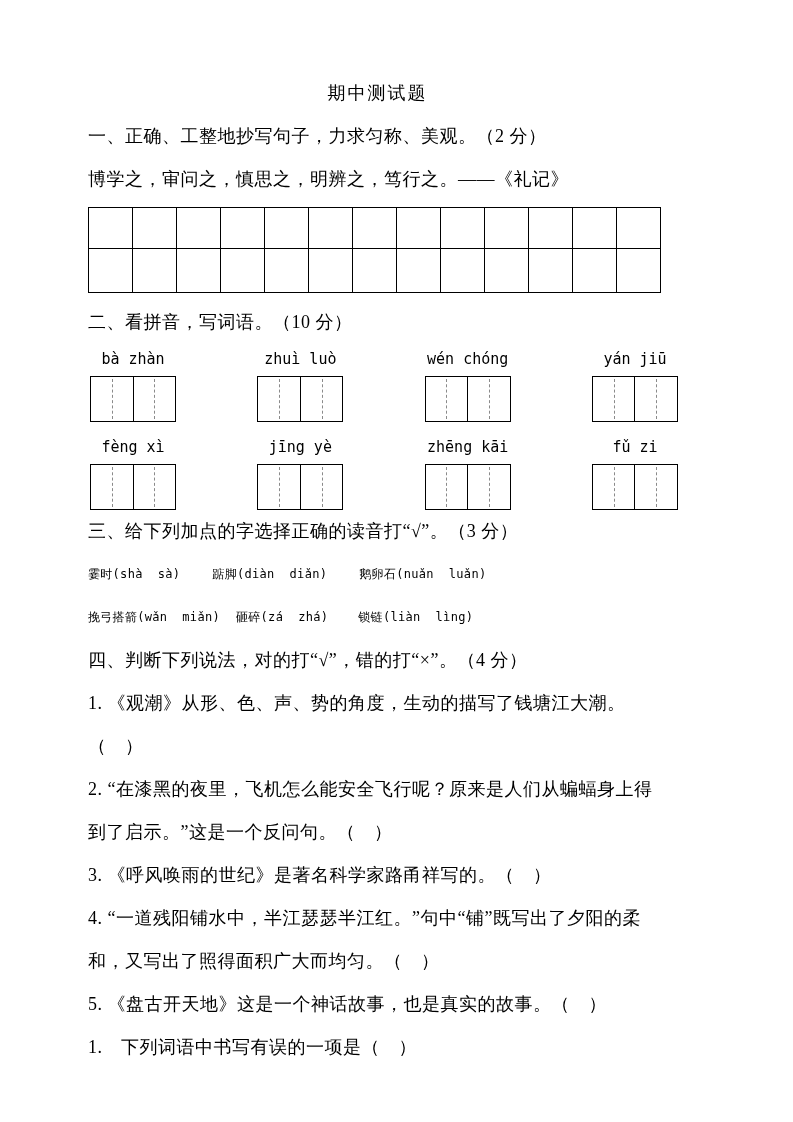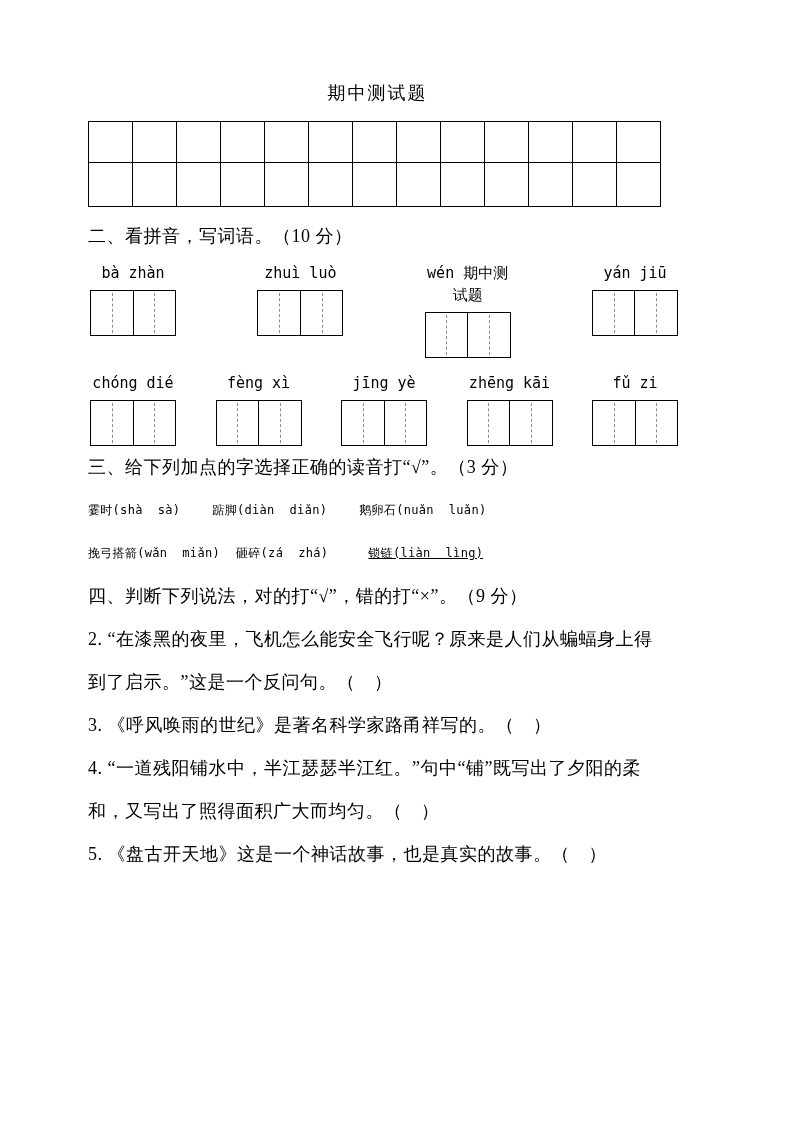--- a/index.html
+++ b/index.html
@@ -51,6 +51,7 @@
   <p class="title">期中测试题</p>
 
   <section class="sec">
+    <p class="line">一、正确、工整地抄写句子，力求匀称、美观。（2 分）</p>
     <table class="copy-grid">
       <tbody>
           <tr>

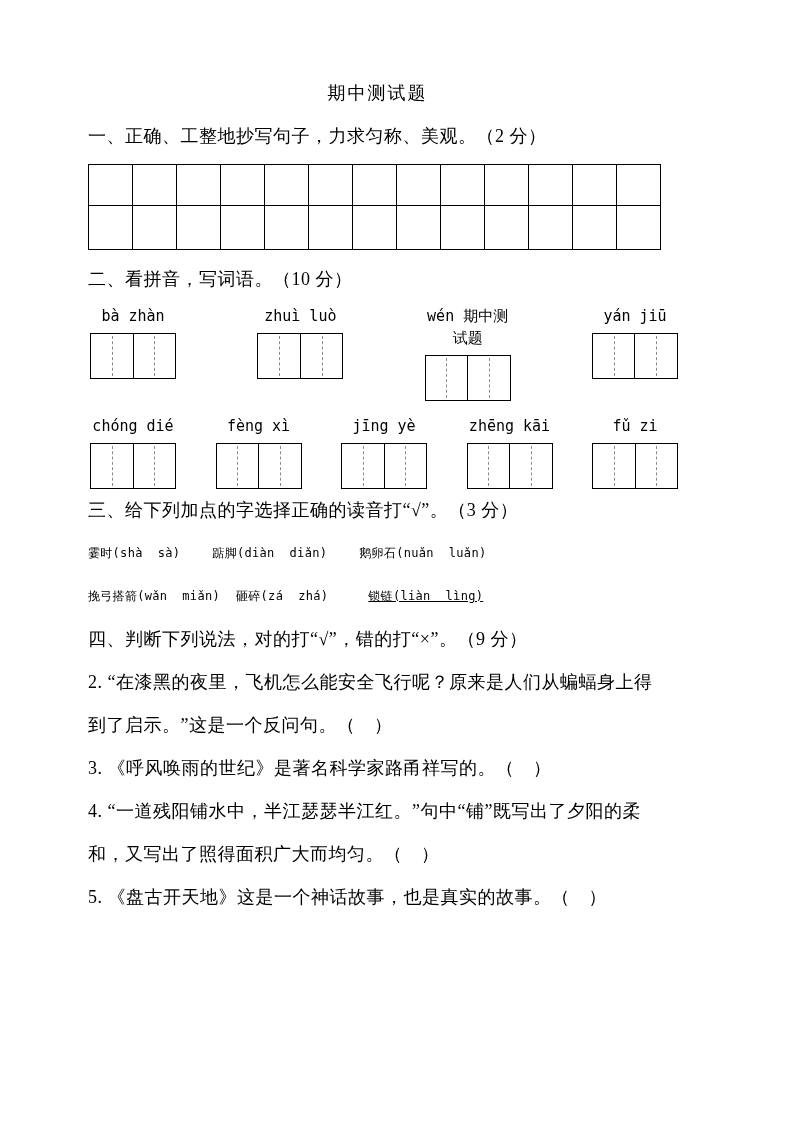--- a/index.html
+++ b/index.html
@@ -52,6 +52,7 @@
 
   <section class="sec">
     <p class="line">一、正确、工整地抄写句子，力求匀称、美观。（2 分）</p>
+    <p class="line">博学之，审问之，慎思之，明辨之，笃行之。——《礼记》</p>
     <table class="copy-grid">
       <tbody>
           <tr>

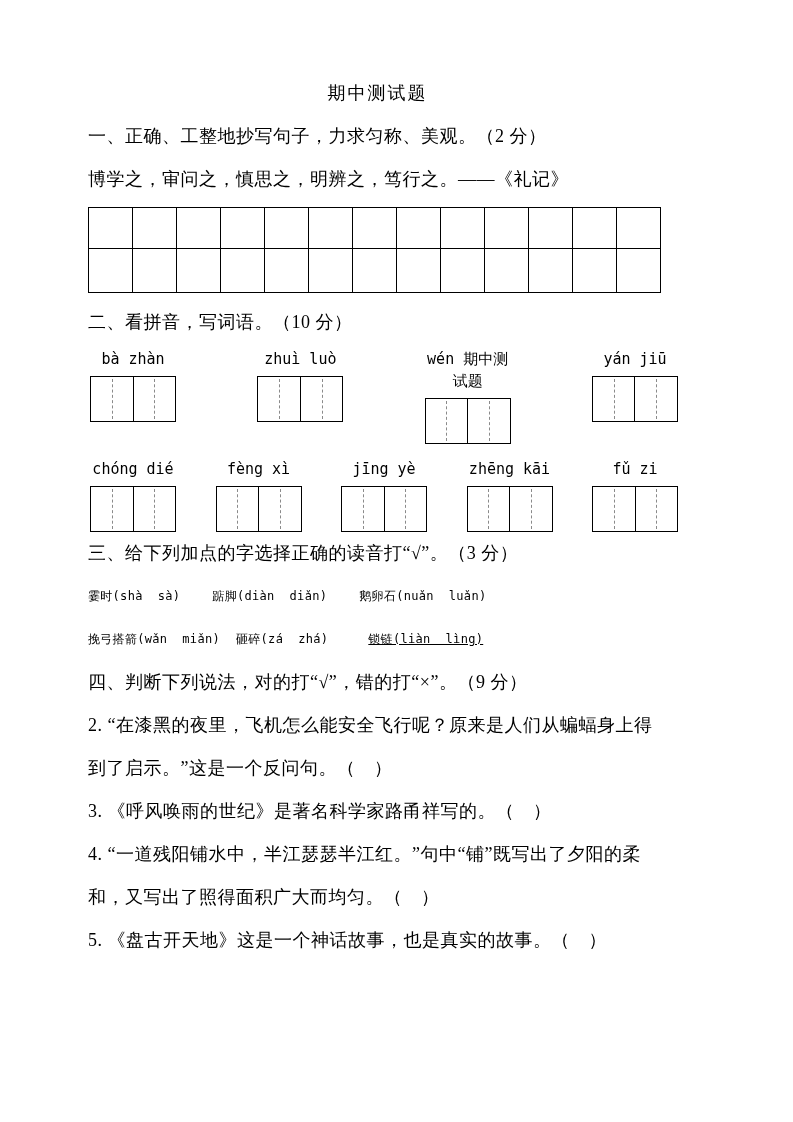--- a/index.html
+++ b/index.html
@@ -108,7 +108,7 @@
           </div>
       </div>
       <div class="py-col">
-        <div class="py-label">wén 期中测试题</div>
+        <div class="py-label">wén chóng</div>
         <div class="tzbox">
             <span class="tz-cell"></span>
             <span class="tz-cell"></span>

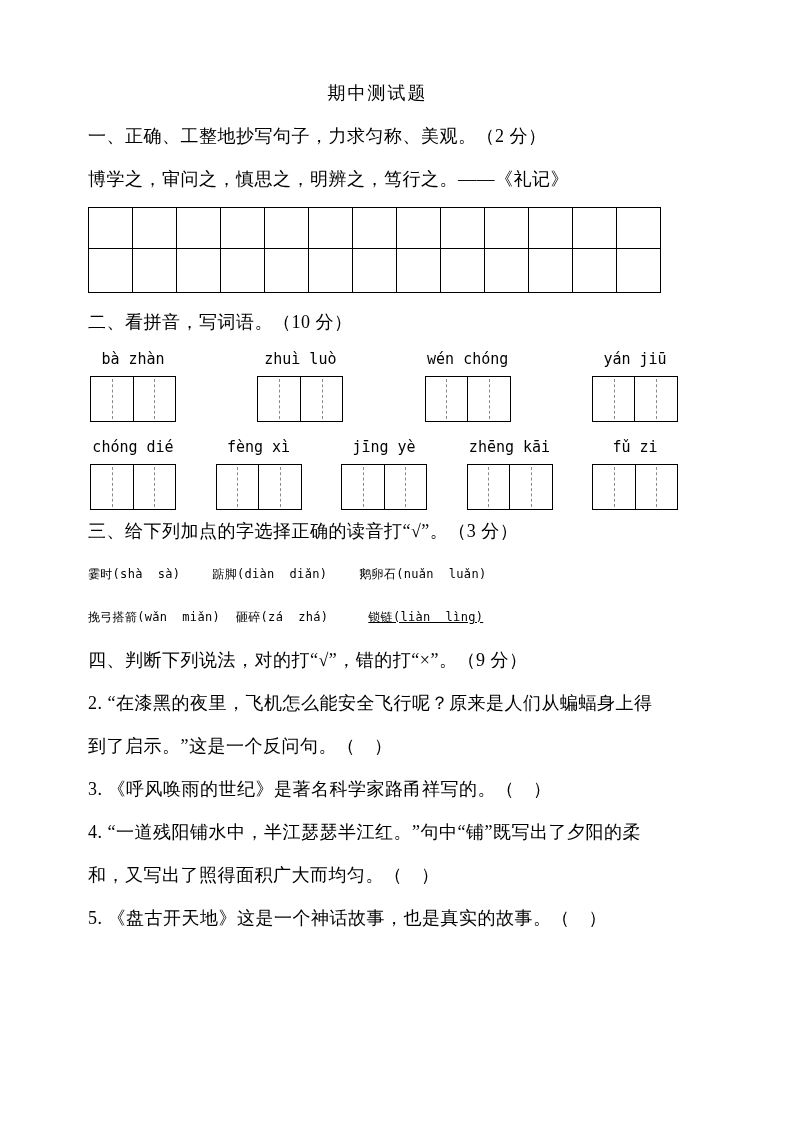--- a/index.html
+++ b/index.html
@@ -125,13 +125,6 @@
 
     <div class="py-row labels-row row-gap">
       <div class="py-col">
-        <div class="py-label">chóng dié</div>
-        <div class="tzbox">
-            <span class="tz-cell"></span>
-            <span class="tz-cell"></span>
-          </div>
-      </div>
-      <div class="py-col">
         <div class="py-label">fèng xì</div>
         <div class="tzbox">
             <span class="tz-cell"></span>

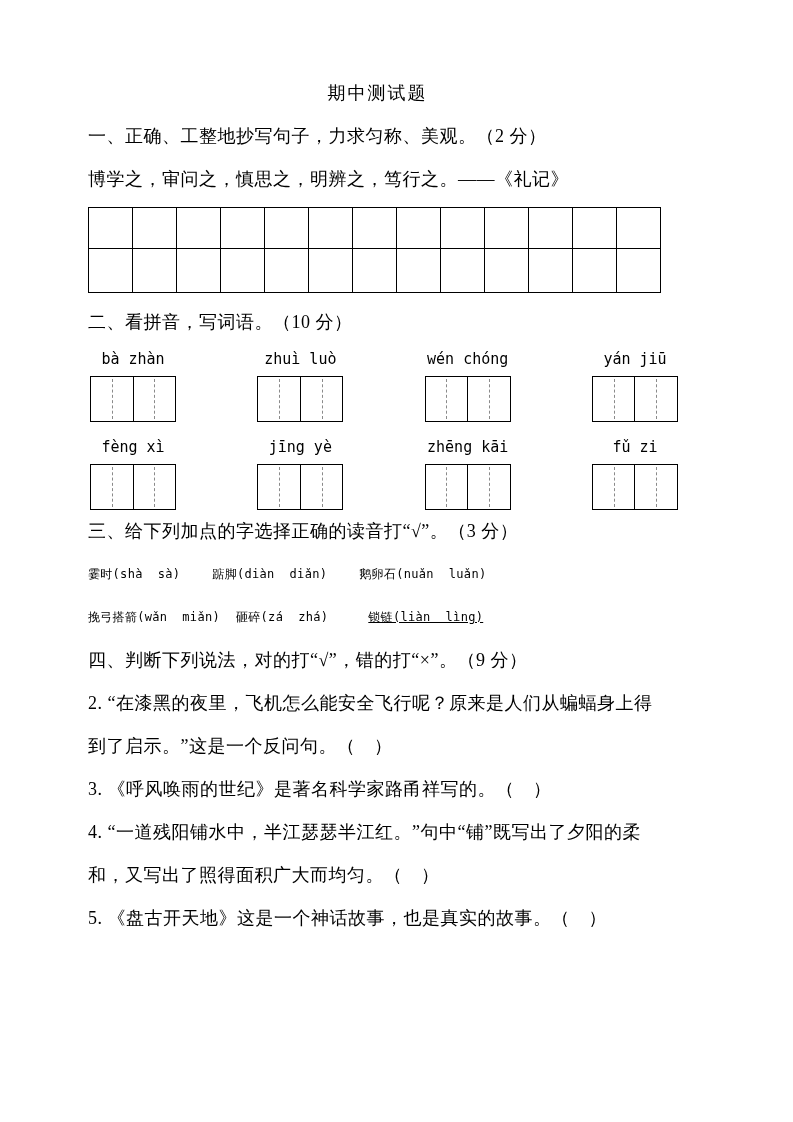--- a/index.html
+++ b/index.html
@@ -38,7 +38,7 @@
   .s3-line .s3-item { display:inline-block; }
   .s3-line .s3-item + .s3-item { margin-left:32px; }
   .s3-line.tight .s3-item:nth-child(2) { margin-left:16px; }
-  .s3-line.tight .s3-item:nth-child(3) { margin-left:40px;text-decoration:underline; }
+  .s3-line.tight .s3-item:nth-child(3) { margin-left:30px; }
   .sec3 { margin-top:4px; }
   .sec { margin-top:0; }
   .after-grid { margin-top:2px; }

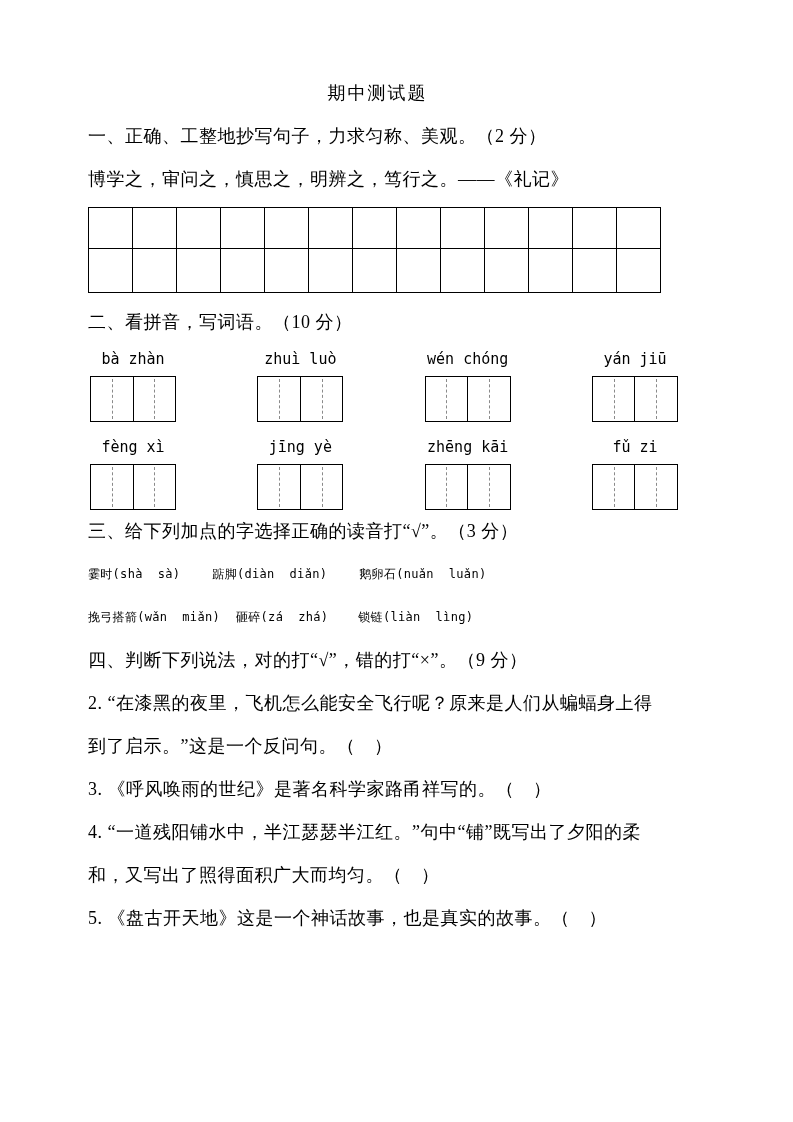--- a/index.html
+++ b/index.html
@@ -166,7 +166,7 @@
   </section>
 
   <section class="sec">
-    <p class="line">四、判断下列说法，对的打“√”，错的打“×”。（9 分）</p>
+    <p class="line">四、判断下列说法，对的打“√”，错的打“×”。（4 分）</p>
     <p class="line">2. “在漆黑的夜里，飞机怎么能安全飞行呢？原来是人们从蝙蝠身上得到了启示。”这是一个反问句。（　）</p>
     <p class="line">3. 《呼风唤雨的世纪》是著名科学家路甬祥写的。（　）</p>
     <p class="line">4. “一道残阳铺水中，半江瑟瑟半江红。”句中“铺”既写出了夕阳的柔和，又写出了照得面积广大而均匀。（　）</p>

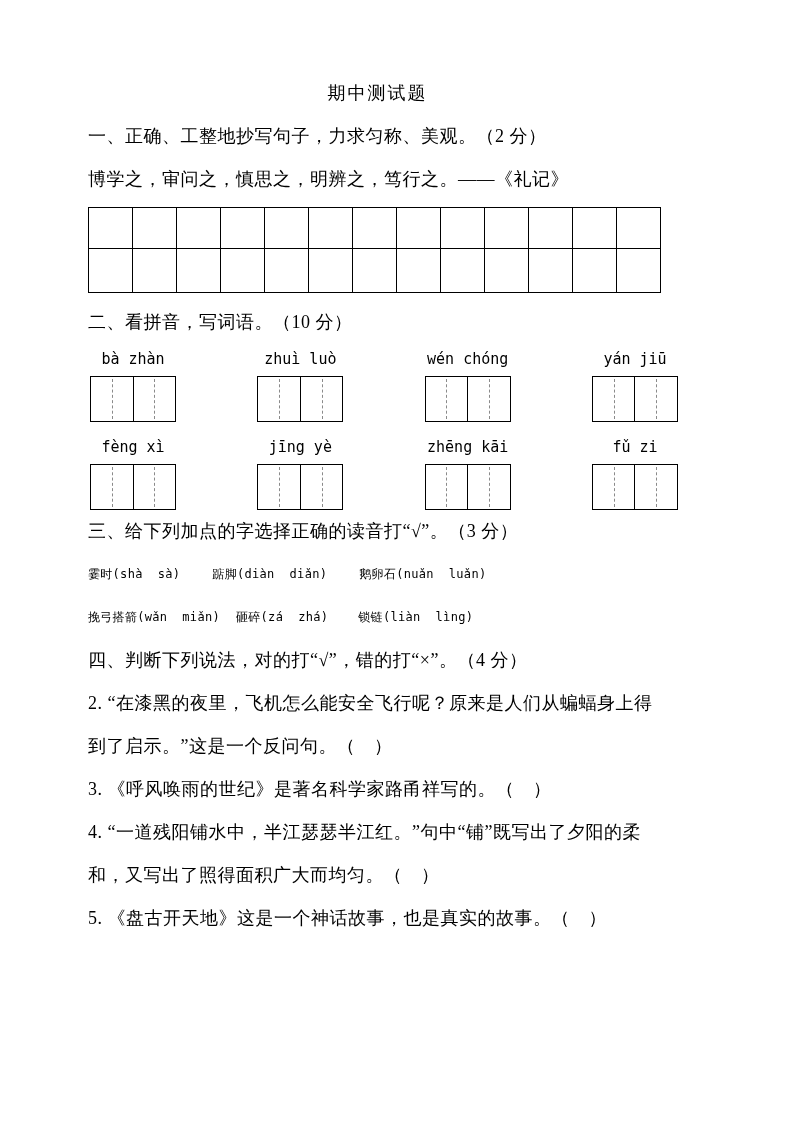--- a/index.html
+++ b/index.html
@@ -167,6 +167,7 @@
 
   <section class="sec">
     <p class="line">四、判断下列说法，对的打“√”，错的打“×”。（4 分）</p>
+    <p class="line">1. 《观潮》从形、色、声、势的角度，生动的描写了钱塘江大潮。（　）</p>
     <p class="line">2. “在漆黑的夜里，飞机怎么能安全飞行呢？原来是人们从蝙蝠身上得到了启示。”这是一个反问句。（　）</p>
     <p class="line">3. 《呼风唤雨的世纪》是著名科学家路甬祥写的。（　）</p>
     <p class="line">4. “一道残阳铺水中，半江瑟瑟半江红。”句中“铺”既写出了夕阳的柔和，又写出了照得面积广大而均匀。（　）</p>

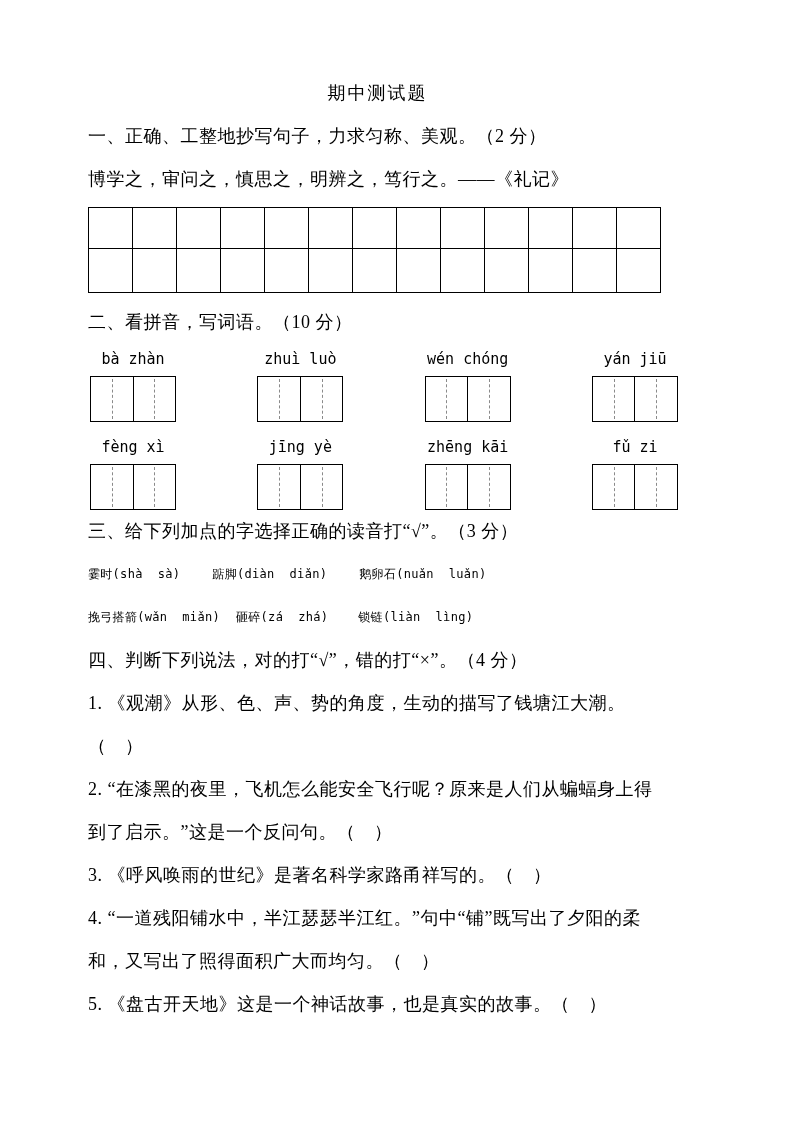--- a/index.html
+++ b/index.html
@@ -175,6 +175,7 @@
   </section>
 
   <section class="sec">
+    <p class="line">1.　下列词语中书写有误的一项是（　）</p>
   </section>
 
 </div>

